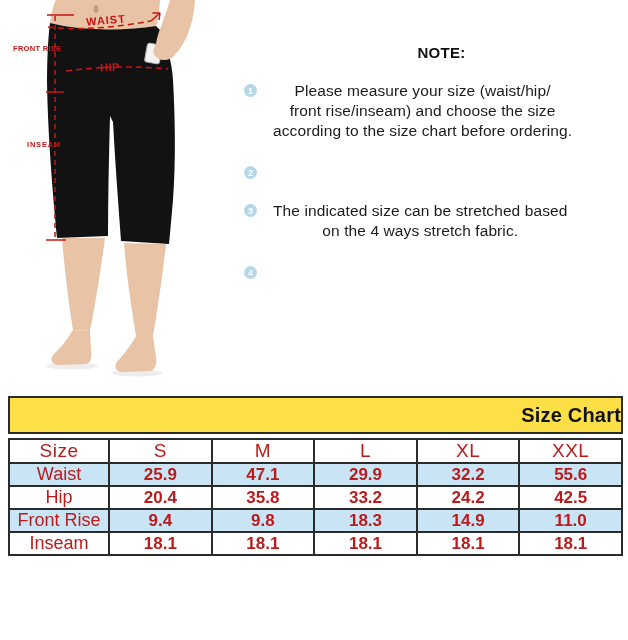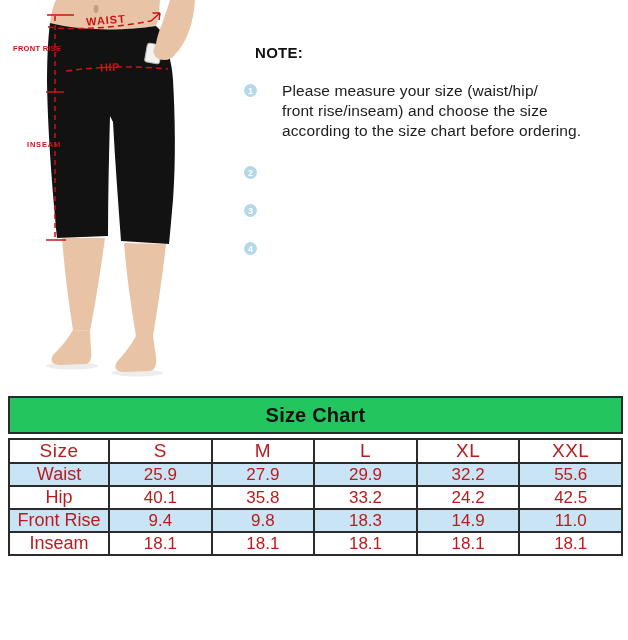--- a/index.html
+++ b/index.html
@@ -24,7 +24,7 @@
   .fig-label.inseam     { left: 27px;  top: 140px; font-size: 7.5px; letter-spacing: 0.8px; }
 
   
-  .note-area { position: absolute; left: 244px; top: 44px; width: 384px; }
+  .note-area { position: absolute; left: 244px; top: 44px; width: 384px; text-align: center; }
   .note-heading { font-size: 15px; font-weight: bold; color: #111; margin: 0 0 20px 11px; letter-spacing: 0.3px; }
   .note-item { display: flex; align-items: flex-start; margin-bottom: 22px; }
   .note-badge {

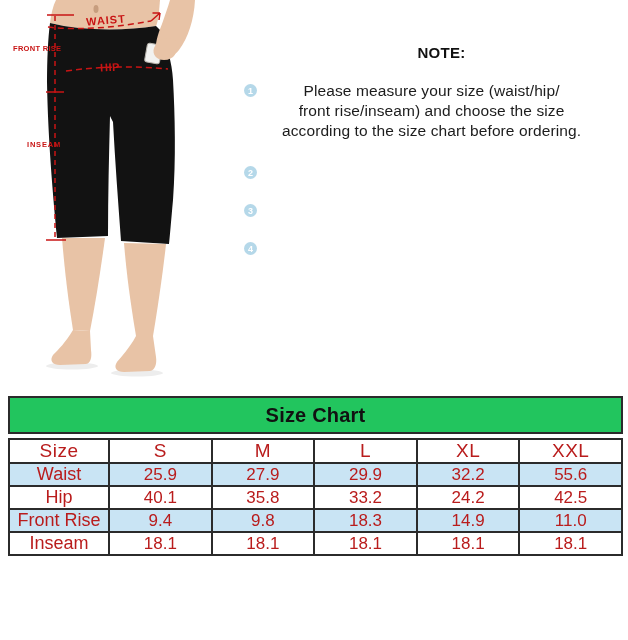--- a/index.html
+++ b/index.html
@@ -33,7 +33,7 @@
     display: flex; align-items: center; justify-content: center; margin-top: 3px;
   }
   .note-text {
-    margin-left: 25px; font-size: 15.5px; line-height: 20px; color: #1c1c1c;
+    margin-left: 16px; font-size: 15.5px; line-height: 20px; color: #1c1c1c;
     white-space: pre-line; letter-spacing: 0.1px;
   }
 

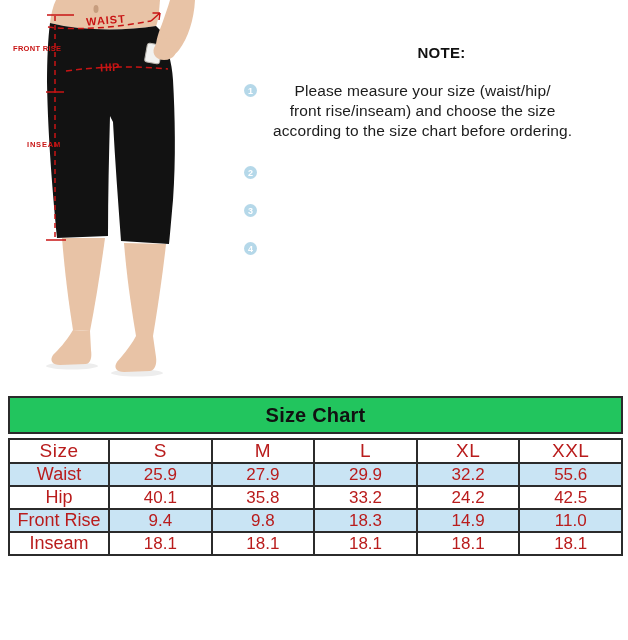--- a/index.html
+++ b/index.html
@@ -116,6 +116,8 @@
     </div>
     <div class="note-item">
       <span class="note-badge">3</span>
+      <span class="note-text">The indicated size can be stretched based
+on the 4 ways stretch fabric.</span>
     </div>
     <div class="note-item">
       <span class="note-badge">4</span>

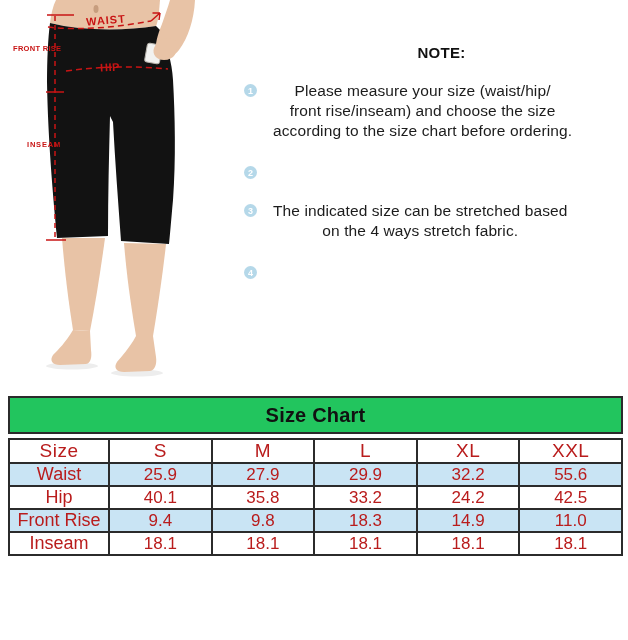--- a/index.html
+++ b/index.html
@@ -40,9 +40,9 @@
   
   .chart-area { position: absolute; left: 8px; top: 396px; width: 615px; }
   .chart-title {
-    height: 38px; border: 2px solid #2b2b2b; background: #22c55e;
+    height: 38px; border: 2px solid #2b2b2b; background: #fde047;
     font-size: 20px; font-weight: bold; color: #111;
-    text-align: center; line-height: 34px; letter-spacing: 0.2px;
+    text-align: right; line-height: 34px; letter-spacing: 0.2px;
   }
   .size-table { border-collapse: collapse; width: 615px; margin-top: 4px; table-layout: fixed; }
   .size-table th, .size-table td {

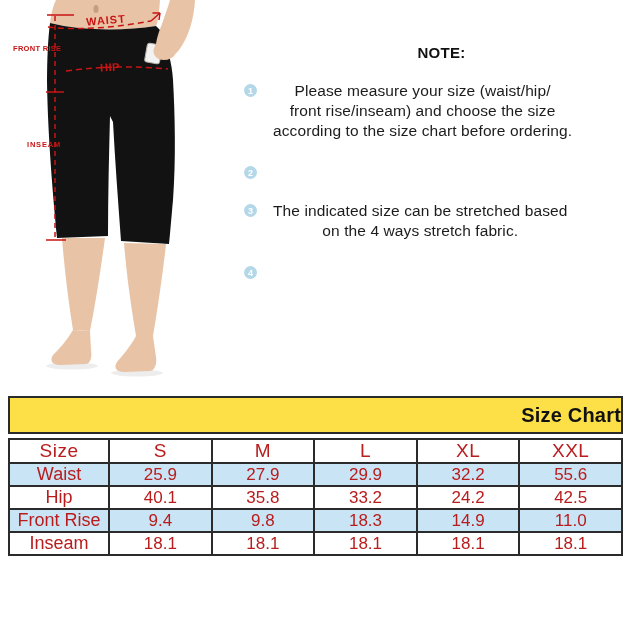--- a/index.html
+++ b/index.html
@@ -52,7 +52,7 @@
   }
   .size-table thead th { font-size: 19px; letter-spacing: 0.5px; }
   .size-table tbody th { font-size: 18px; }
-  .size-table td { font-size: 17px; }
+  .size-table td { font-size: 17px; font-weight: bold; }
   .size-table tr.blue th, .size-table tr.blue td { background: #c9e4f4; }
 </style>
 </head>

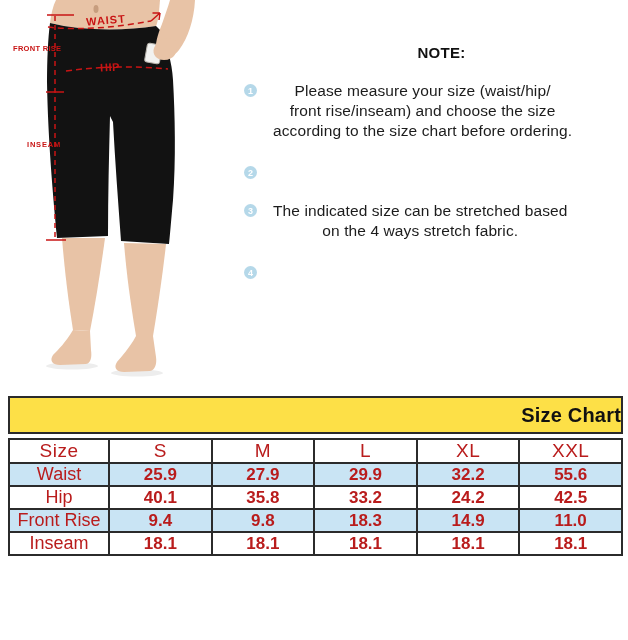--- a/index.html
+++ b/index.html
@@ -150,7 +150,7 @@
         <tr class="blue">
           <th>Waist</th>
           <td>25.9</td>
-          <td>27.9</td>
+          <td>47.1</td>
           <td>29.9</td>
           <td>32.2</td>
           <td>55.6</td>

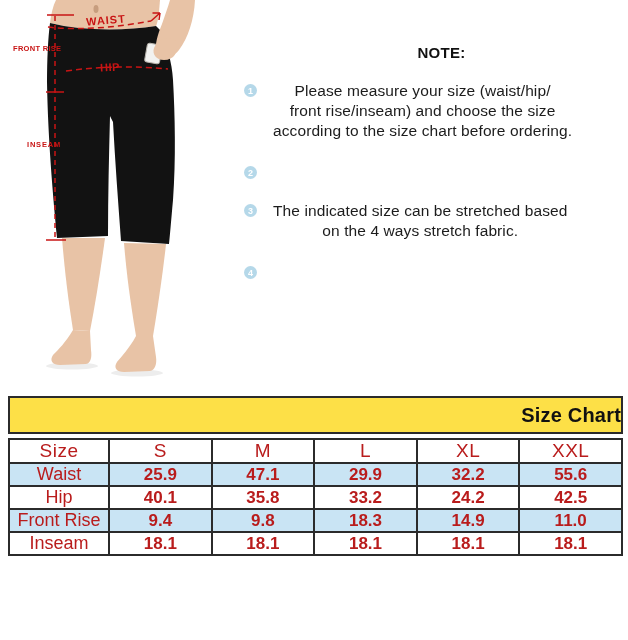--- a/index.html
+++ b/index.html
@@ -157,7 +157,7 @@
         </tr>
         <tr>
           <th>Hip</th>
-          <td>40.1</td>
+          <td>20.4</td>
           <td>35.8</td>
           <td>33.2</td>
           <td>24.2</td>

